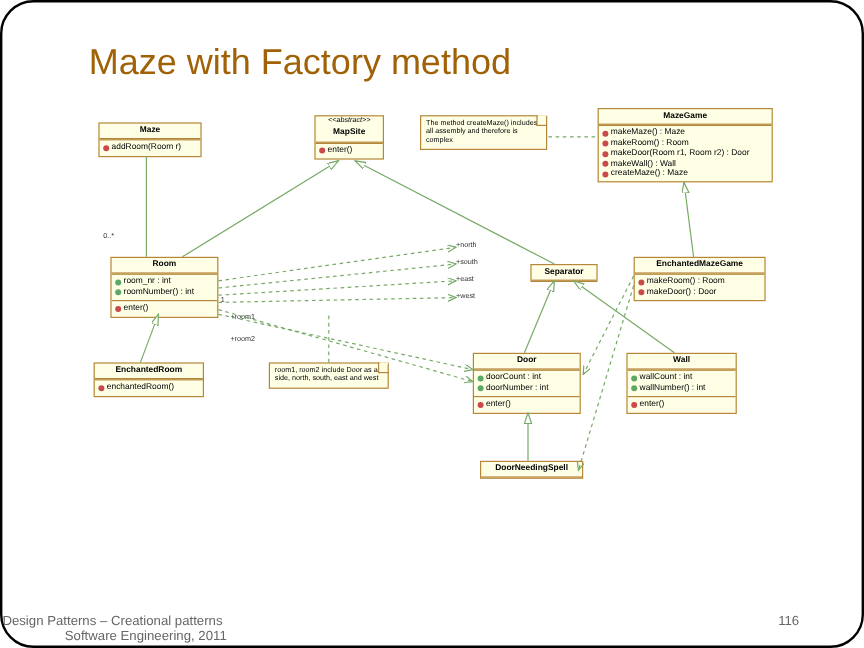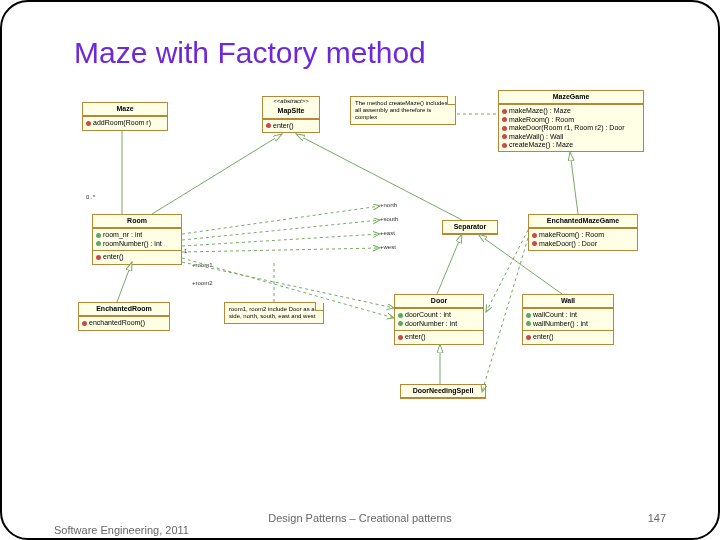--- a/index.html
+++ b/index.html
@@ -20,7 +20,7 @@
     position: absolute;
     top: 34px; left: 72px;
     font-size: 30px;
-    color: #6d28d9;
+    color: #a16207;
   }
   .footer {
     position: absolute;

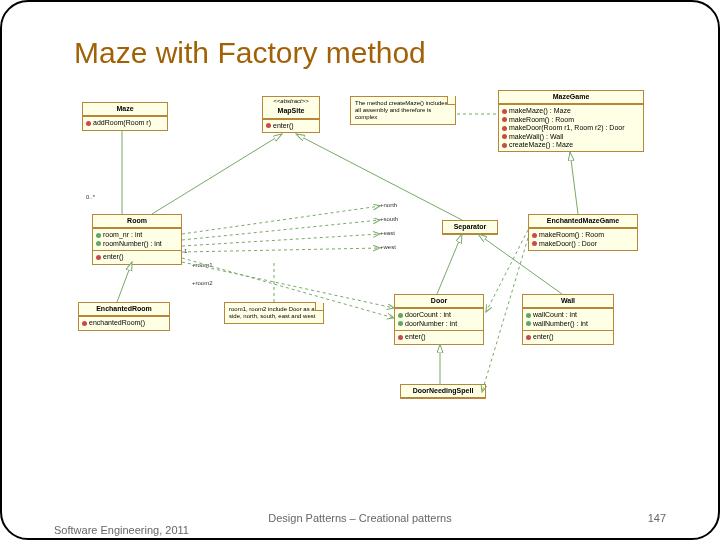--- a/index.html
+++ b/index.html
@@ -30,7 +30,7 @@
     color: #666;
   }
   .footer .left { position: absolute; left: 52px; margin-top: 12px; }
-  .footer .center { position: absolute; left: 0; right: 0; text-align: center; }
+  .footer .center { position: absolute; left: 0; right: 0; text-align: left; }
   .footer .right { position: absolute; right: 52px; }
 
   .diagram {

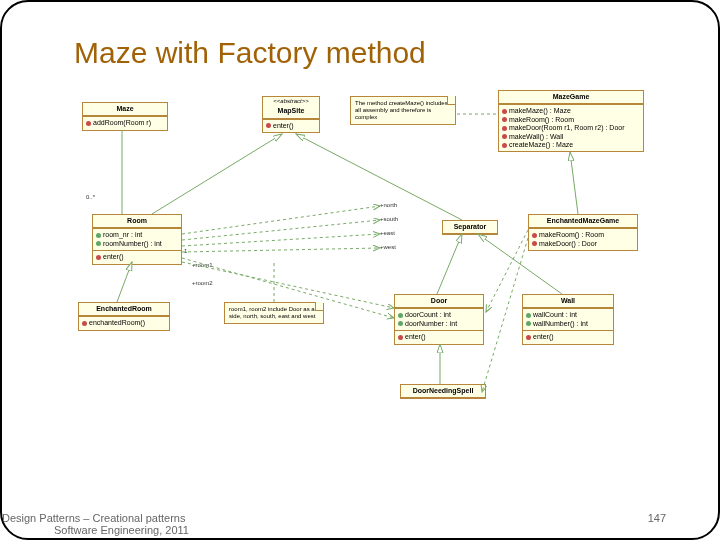--- a/index.html
+++ b/index.html
@@ -293,7 +293,7 @@
   <div class="footer">
     <span class="left">Software Engineering, 2011</span>
     <span class="center">Design Patterns – Creational patterns</span>
-    <span class="right">147</span>
+    <span class="right">116</span>
   </div>
 
 </div>

